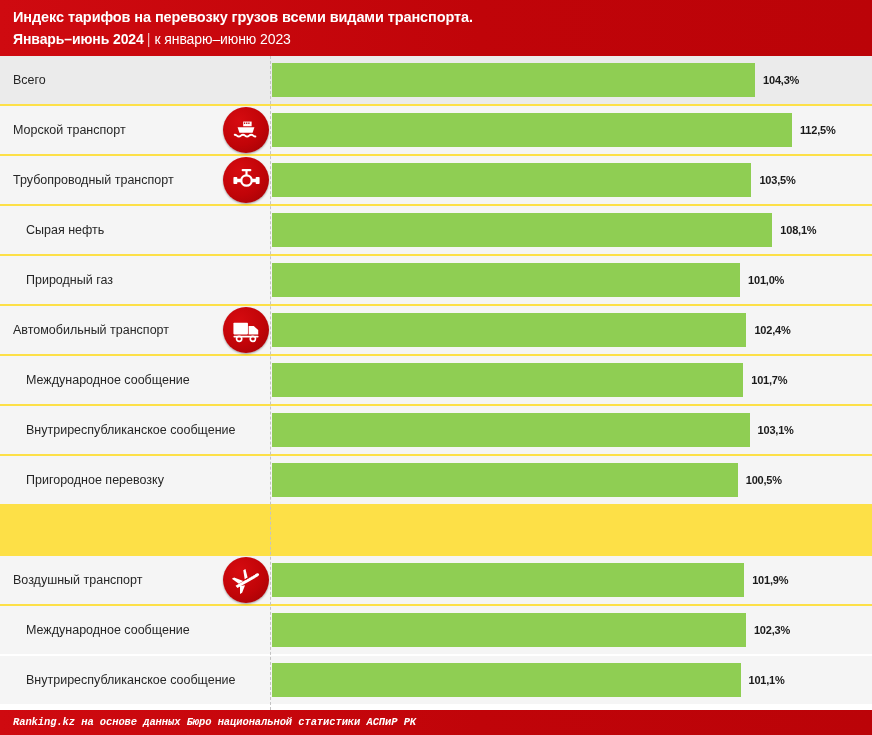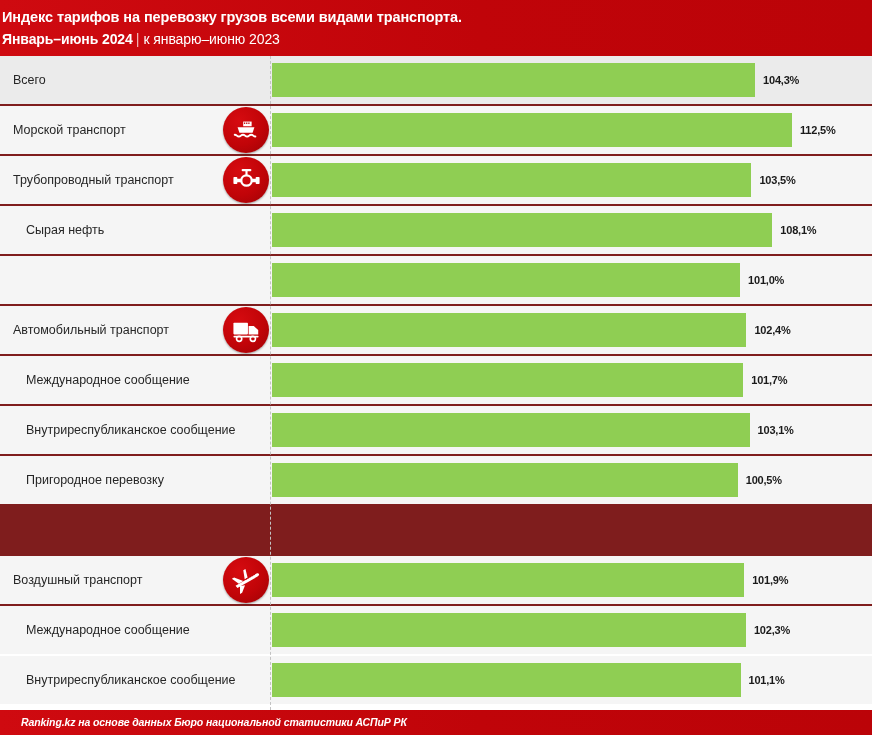--- a/index.html
+++ b/index.html
@@ -30,7 +30,7 @@
     background: #c00308;
     background: linear-gradient(90deg, #cf0a10 0%, #c00409 55%, #bb0308 100%);
     box-sizing: border-box;
-    padding: 7px 0 0 2px;
+    padding: 7px 0 0 13px;
   }
   .header-line1 {
     color: #ffffff;

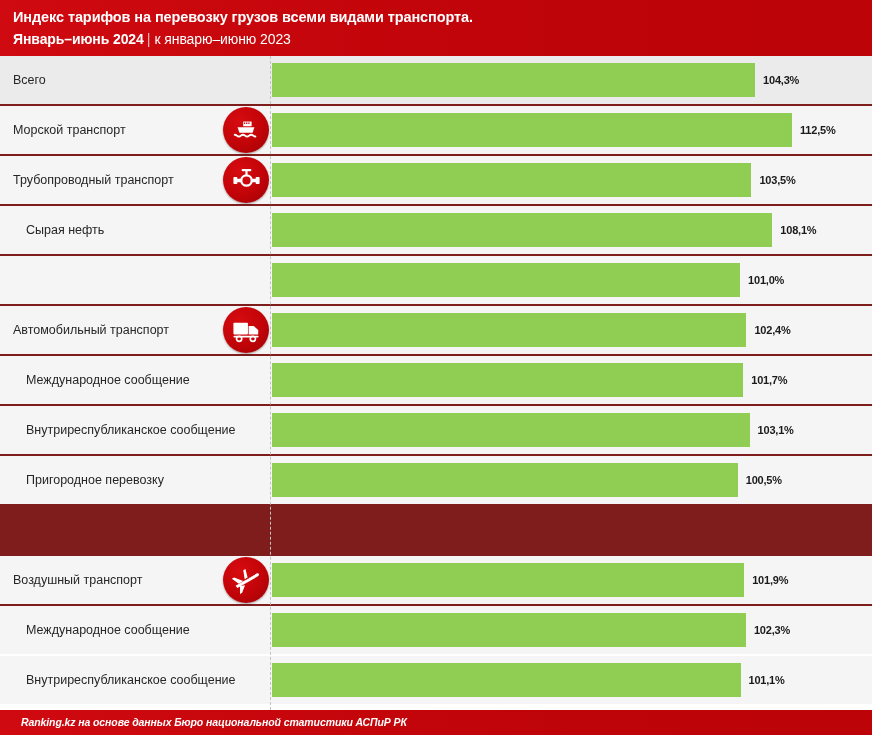--- a/index.html
+++ b/index.html
@@ -71,7 +71,7 @@
     top: 56px;
     width: 872px;
     height: 596px;
-    background: #7f1d1d;
+    background: #fde047;
   }
 
   .baseline {

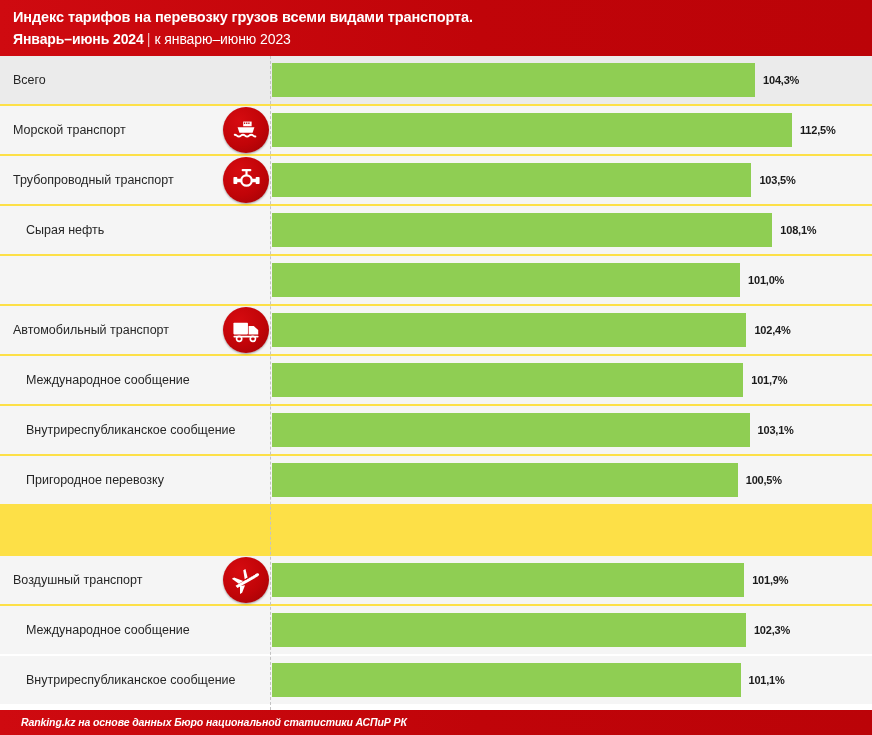--- a/index.html
+++ b/index.html
@@ -224,6 +224,7 @@
         <div class="bar-value" style="left: 780.355px;">108,1%</div>
       </div>
       <div class="row" style="top: 200px;">
+        <div class="row-label lvl1">Природный газ</div>
         <div class="bar" style="width: 468.05px;"></div>
         <div class="bar-value" style="left: 748.05px;">101,0%</div>
       </div>

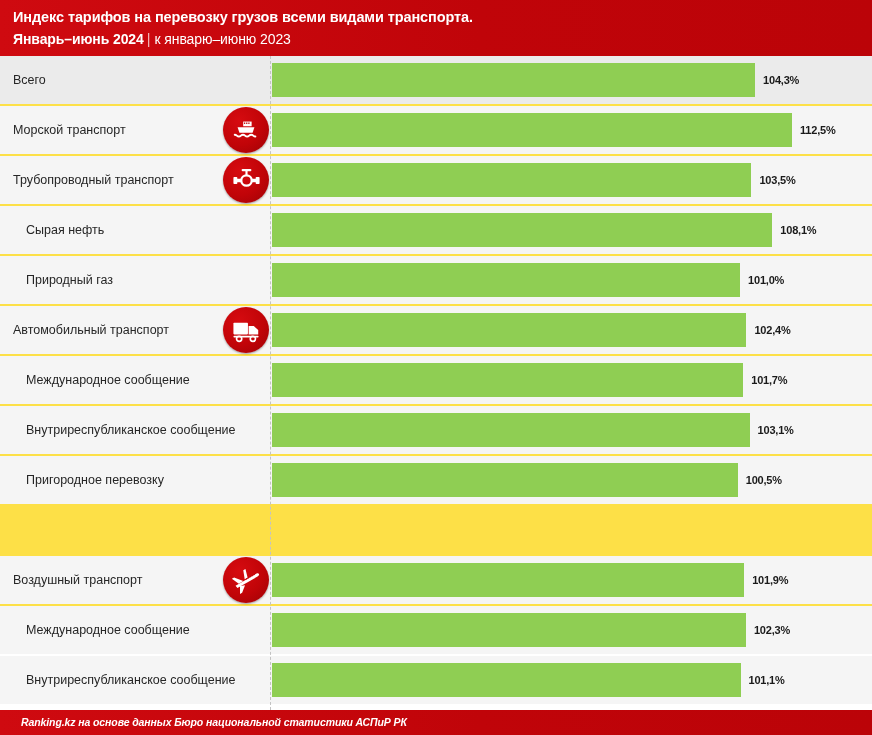--- a/index.html
+++ b/index.html
@@ -156,7 +156,8 @@
     background: #c00308;
     background: linear-gradient(90deg, #cf0a10 0%, #c00409 55%, #bb0308 100%);
     box-sizing: border-box;
-    padding-left: 21px;
+    padding-left: 13px;
+    font-family: Liberation Mono, monospace;
   }
   .footer-text {
     color: #ffffff;

